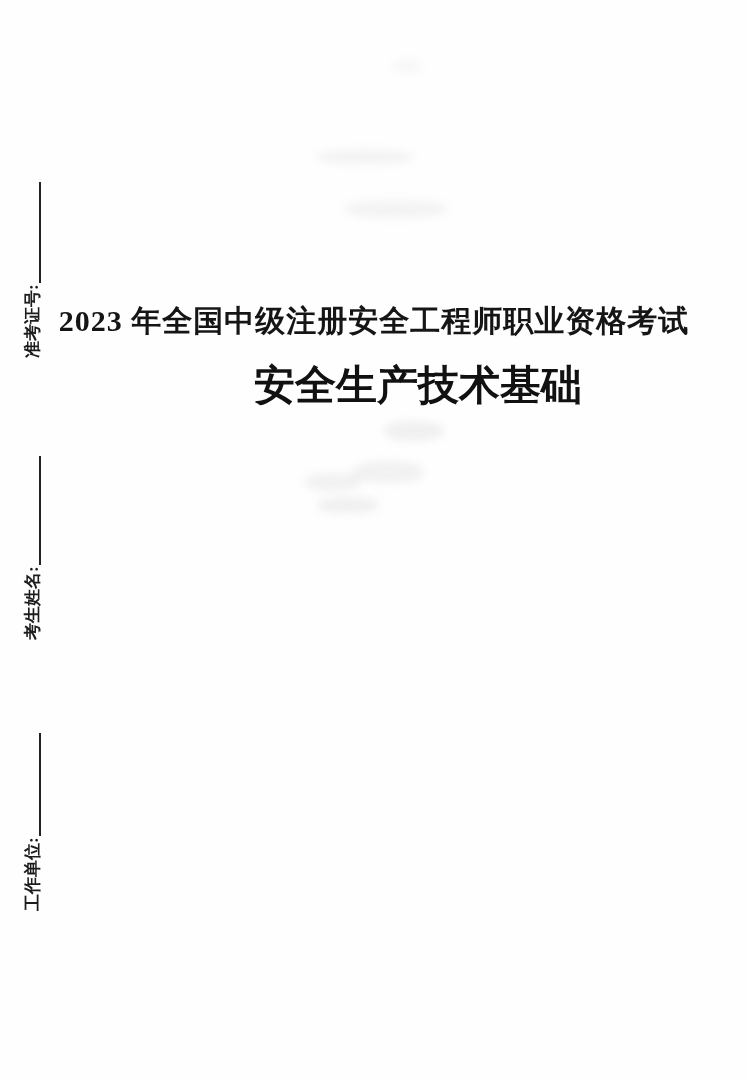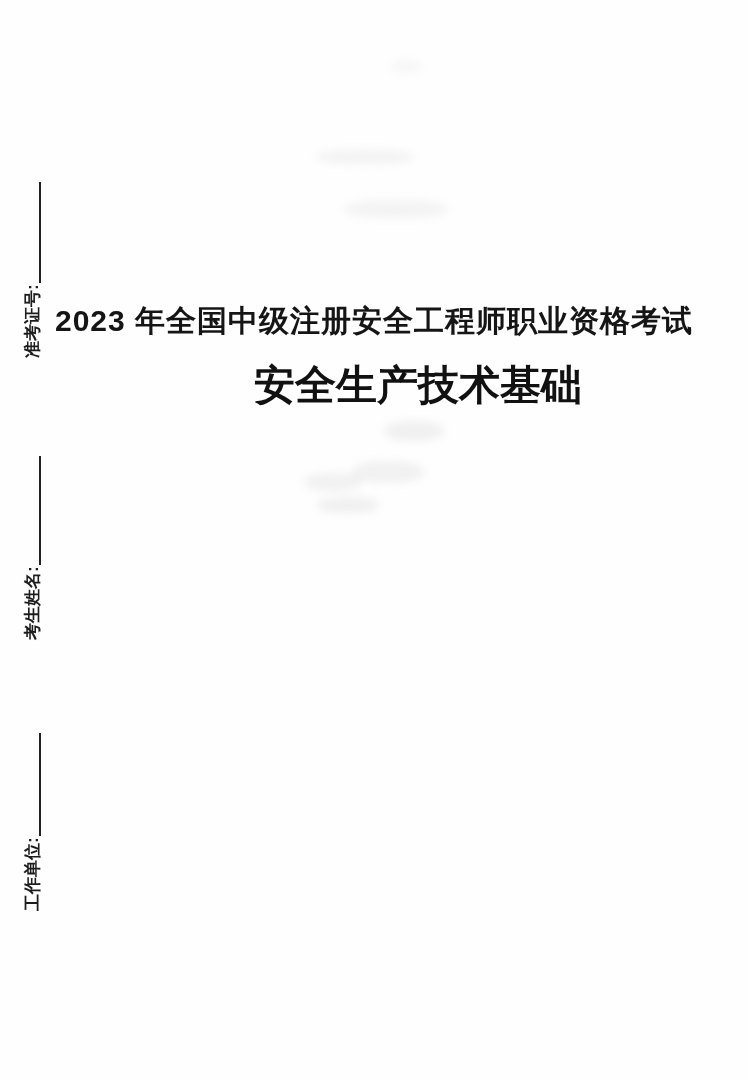--- a/index.html
+++ b/index.html
@@ -13,7 +13,7 @@
     height: 1080px;
     background: #fefefe;
     overflow: hidden;
-    font-family: Liberation Sans, sans-serif;
+    font-family: Liberation Serif, serif;
     color: #1a1a1a;
   }
 

